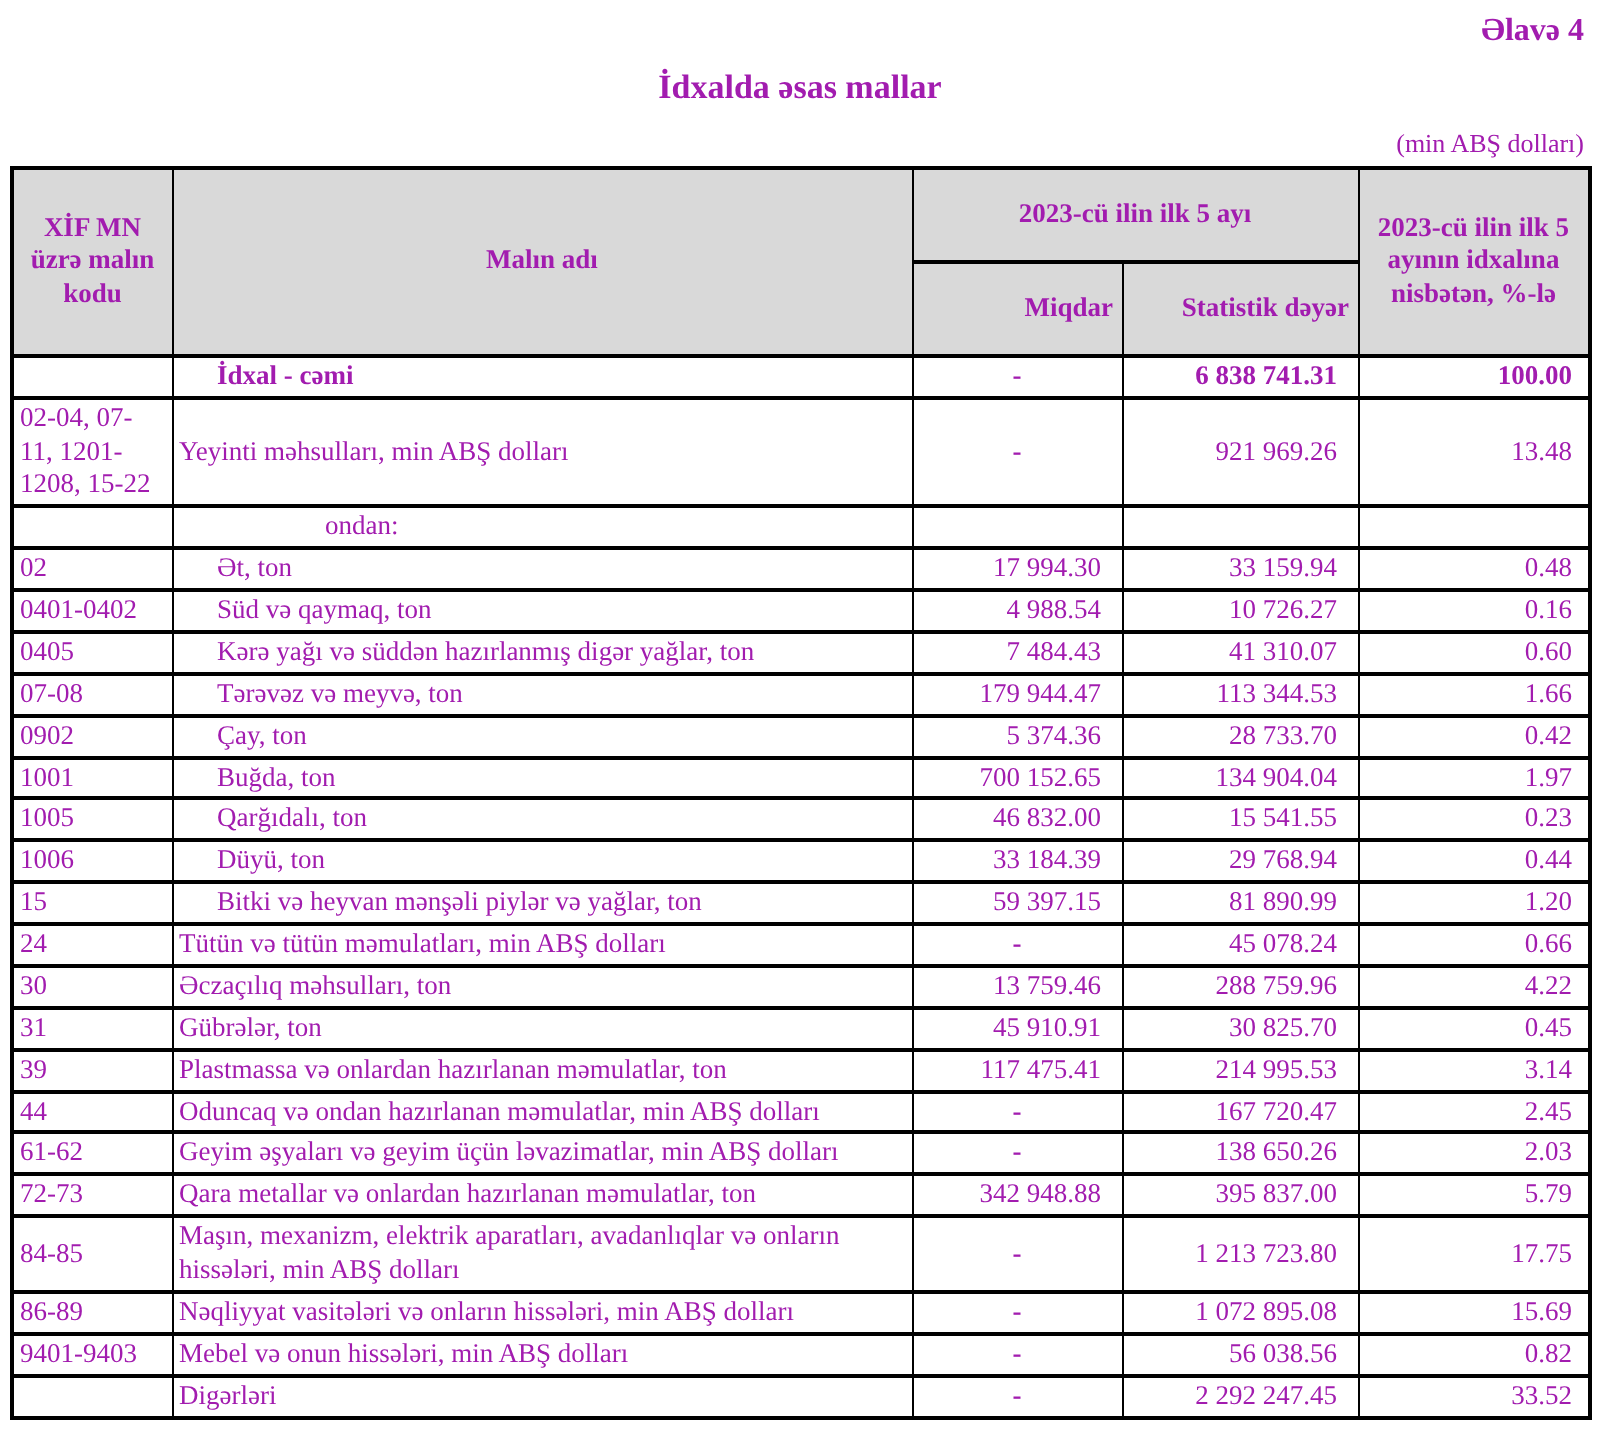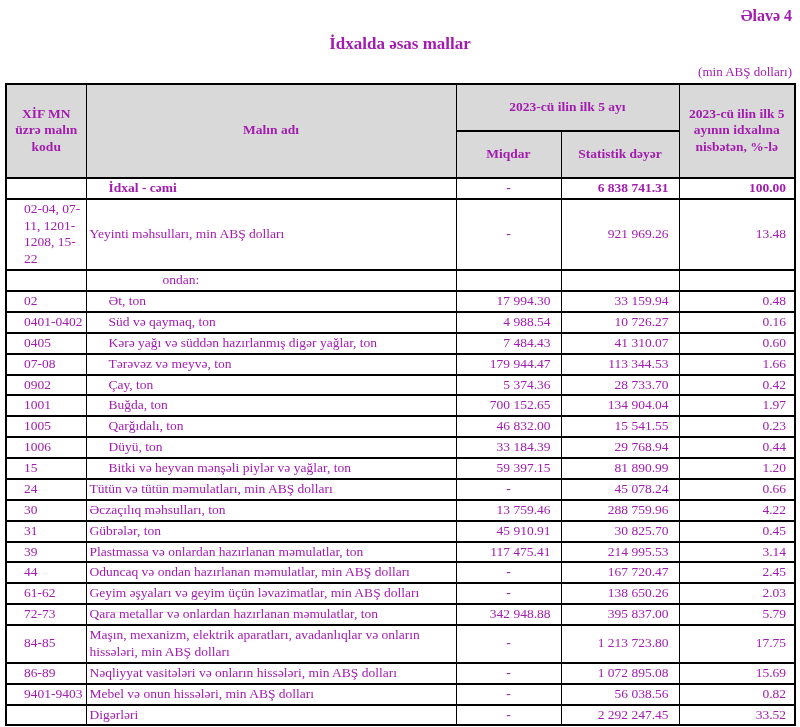--- a/index.html
+++ b/index.html
@@ -67,7 +67,7 @@
     padding: 14px 4px;
   }
   tr.hrow1 th { height: 43px; }
-  tr.hrow2 th { height: 30px; }
+  tr.hrow2 th { height: 30px; text-align: right; }
 
   td {
     background: #ffffff;

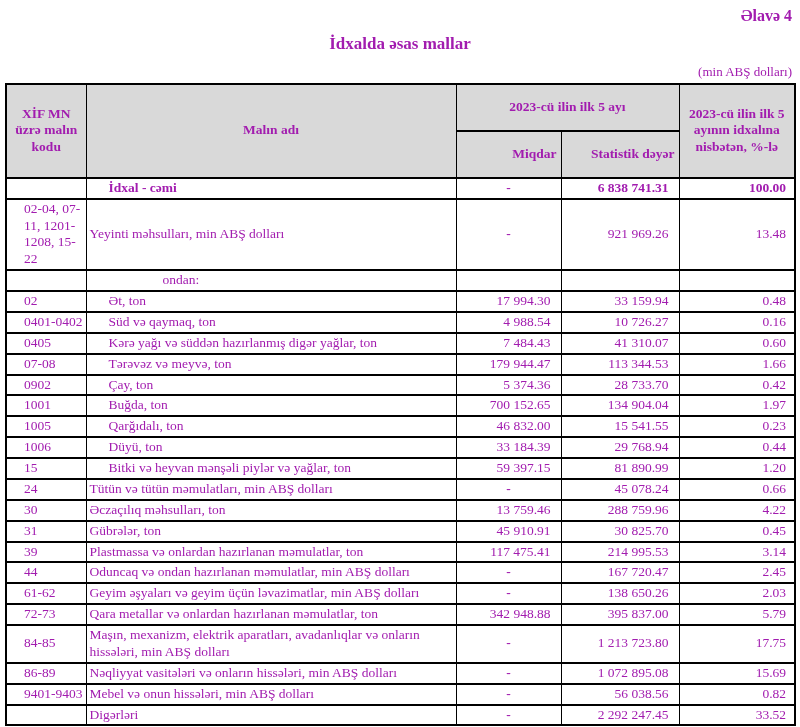--- a/index.html
+++ b/index.html
@@ -76,7 +76,7 @@
   }
   td.cell-code {
     text-align: left;
-    padding-left: 17px;
+    padding-left: 3px;
   }
   td.cell-name {
     text-align: left;

